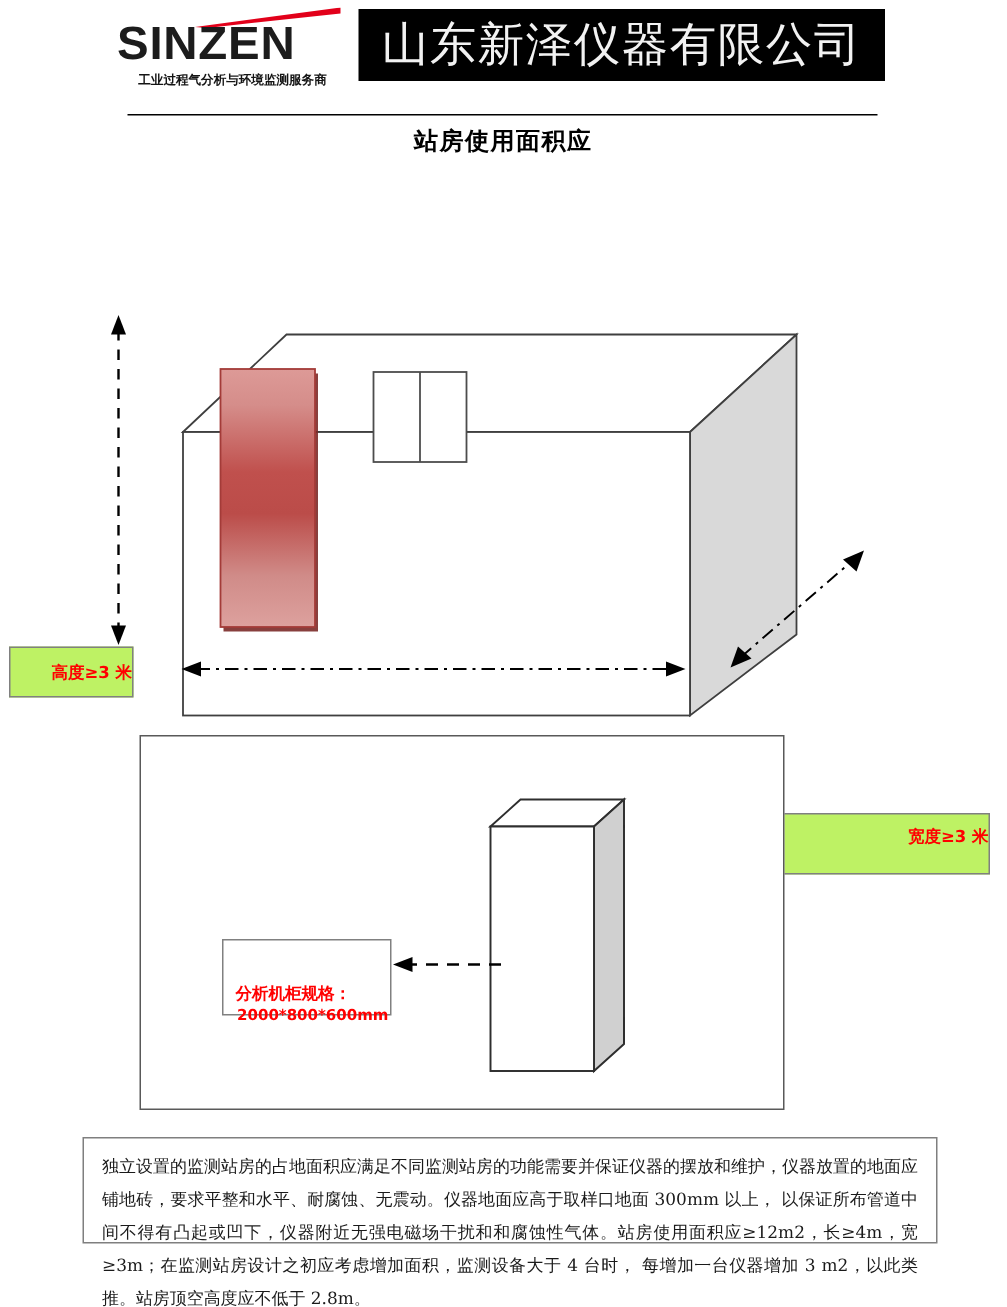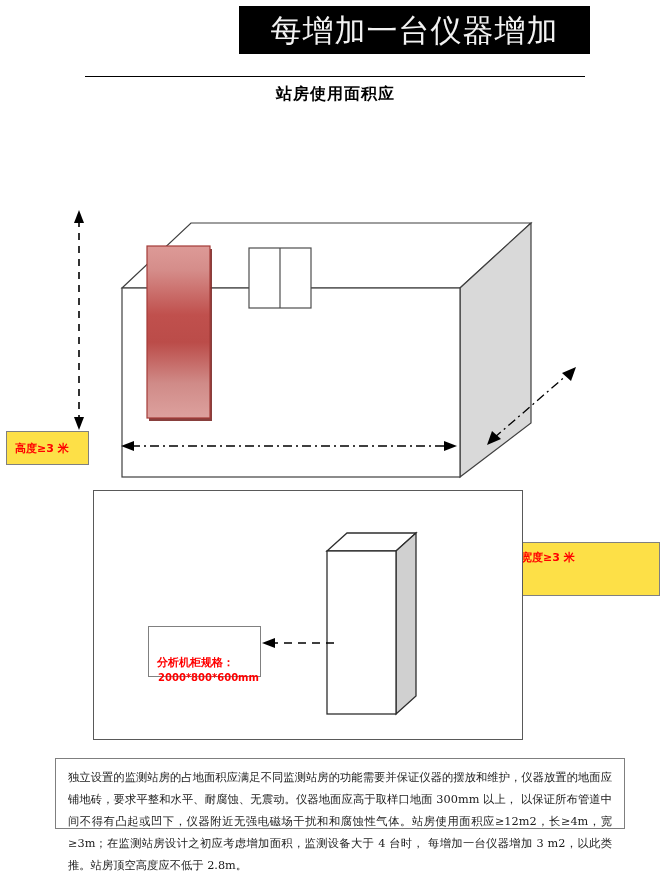--- a/index.html
+++ b/index.html
@@ -196,6 +196,13 @@
 
 <div id="header">
 
+  <div id="logo-block">
+    <svg id="logo-swoosh" viewBox="0 0 98 14">
+      <polygon points="0,13 97,0 97,4 8,13.6" fill="#e2001a"></polygon>
+    </svg>
+    <div id="logo-wordmark">SINZEN</div>
+    <div id="logo-subtitle">工业过程气分析与环境监测服务商</div>
+  </div>
 
   <div id="company-banner">
     <span id="company-name">每增加一台仪器增加</span>

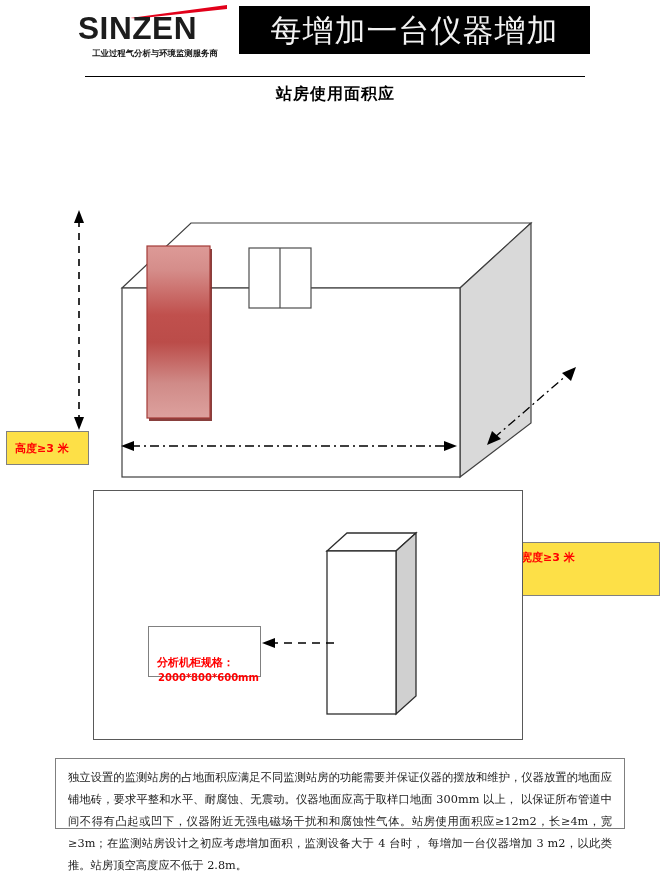--- a/index.html
+++ b/index.html
@@ -205,7 +205,7 @@
   </div>
 
   <div id="company-banner">
-    <span id="company-name">每增加一台仪器增加</span>
+    <span id="company-name">山东新泽仪器有限公司</span>
   </div>
 </div>
 

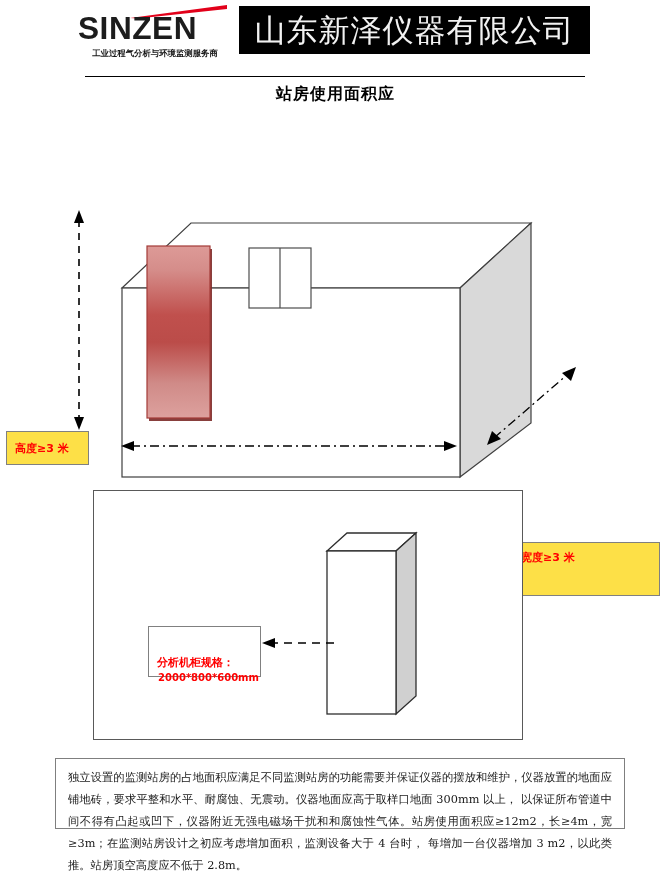--- a/index.html
+++ b/index.html
@@ -104,7 +104,7 @@
 
   .callout {
     position: absolute;
-    background: #fde047;
+    background: #bef264;
     border: 1.1px solid #808080;
     box-sizing: border-box;
     color: #ff0000;
@@ -115,6 +115,7 @@
     align-items: center;
     padding-left: 8px;
     white-space: nowrap;
+    justify-content: flex-end;
   }
   #callout-height {
     left: 6px; top: 306px;

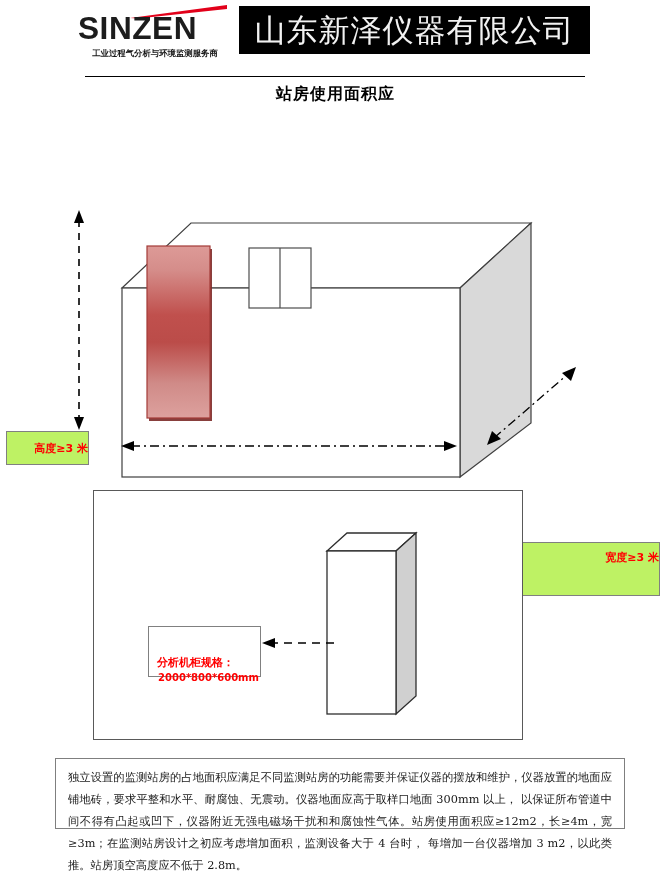--- a/index.html
+++ b/index.html
@@ -127,7 +127,7 @@
   }
   #callout-width {
     left: 512px; top: 417px;
-    width: 148px; height: 54px;
+    width: 148px; height: 41px;
     align-items: flex-start;
     padding-top: 7px;
   }

